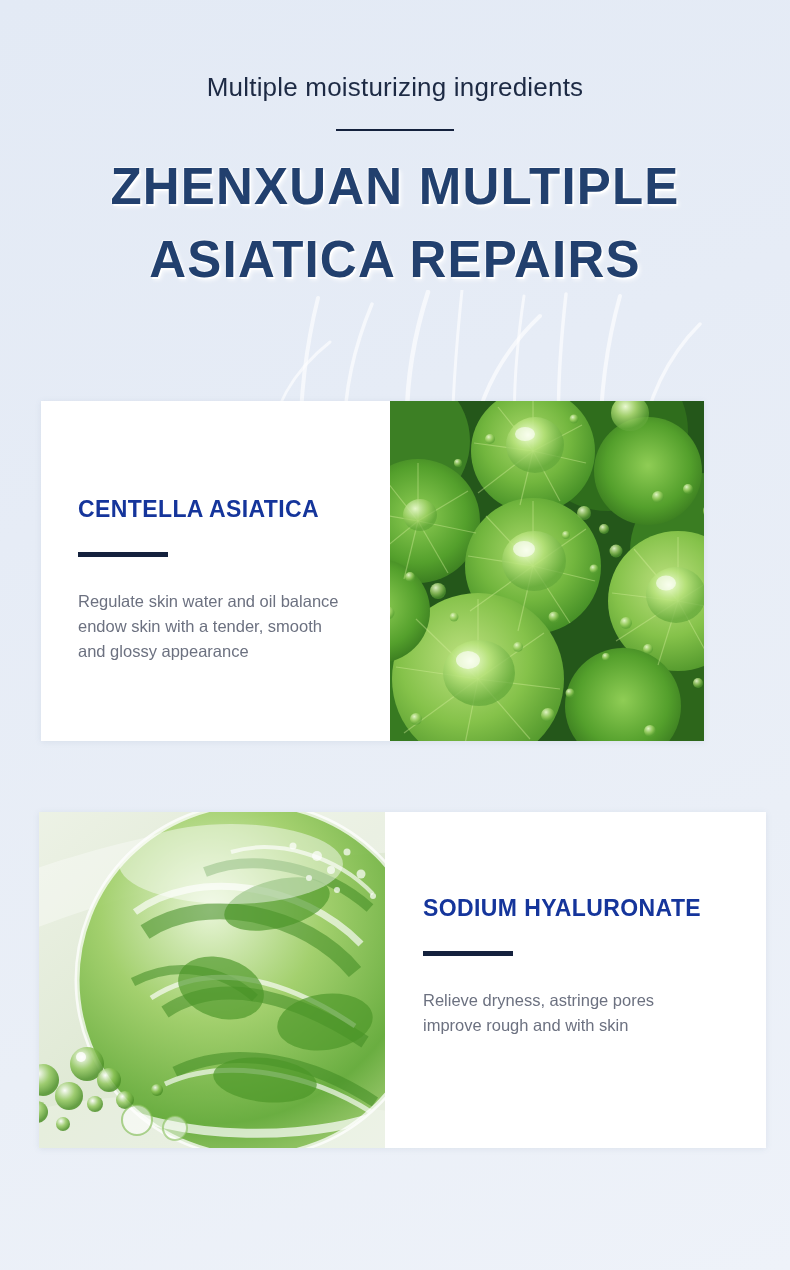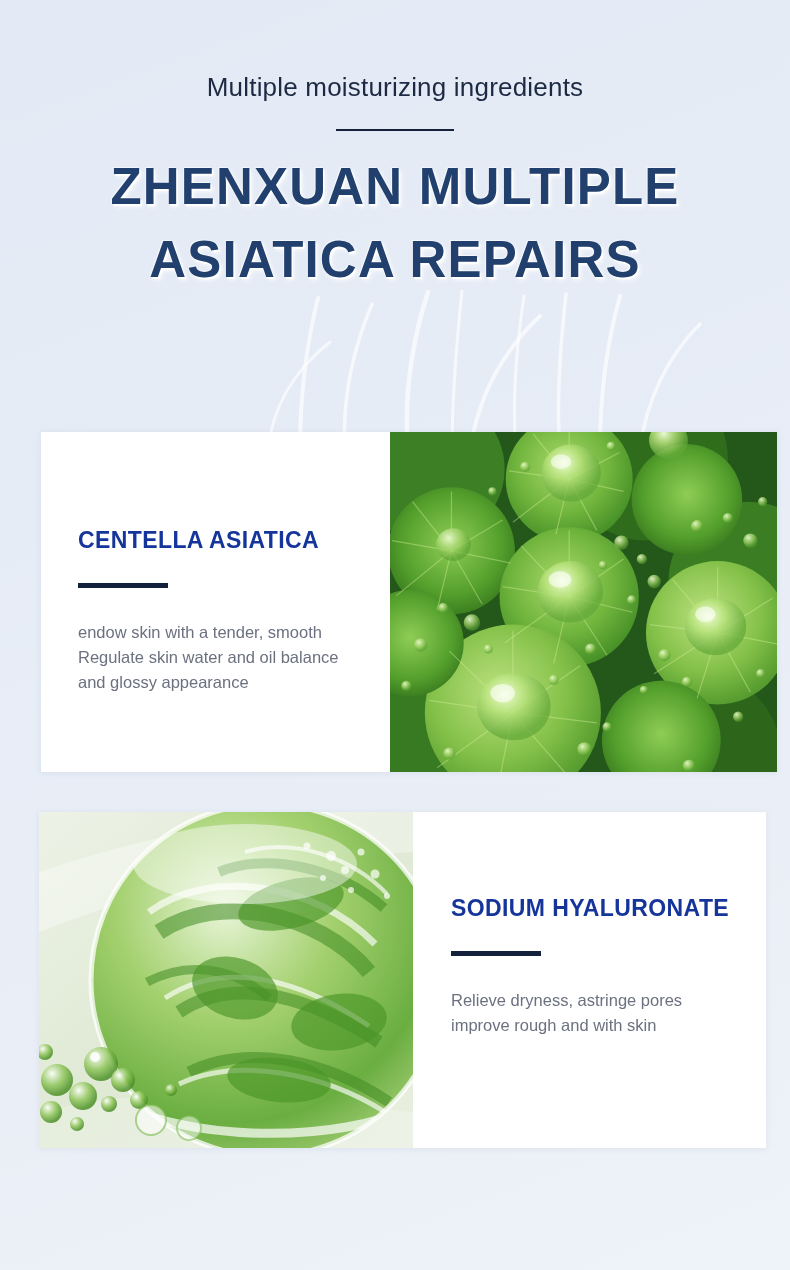--- a/index.html
+++ b/index.html
@@ -73,8 +73,8 @@
   }
   .card-centella {
     left: 41px;
-    top: 432px;
-    width: 736px;
+    top: 401px;
+    width: 663px;
     height: 340px;
   }
   .card-sodium {

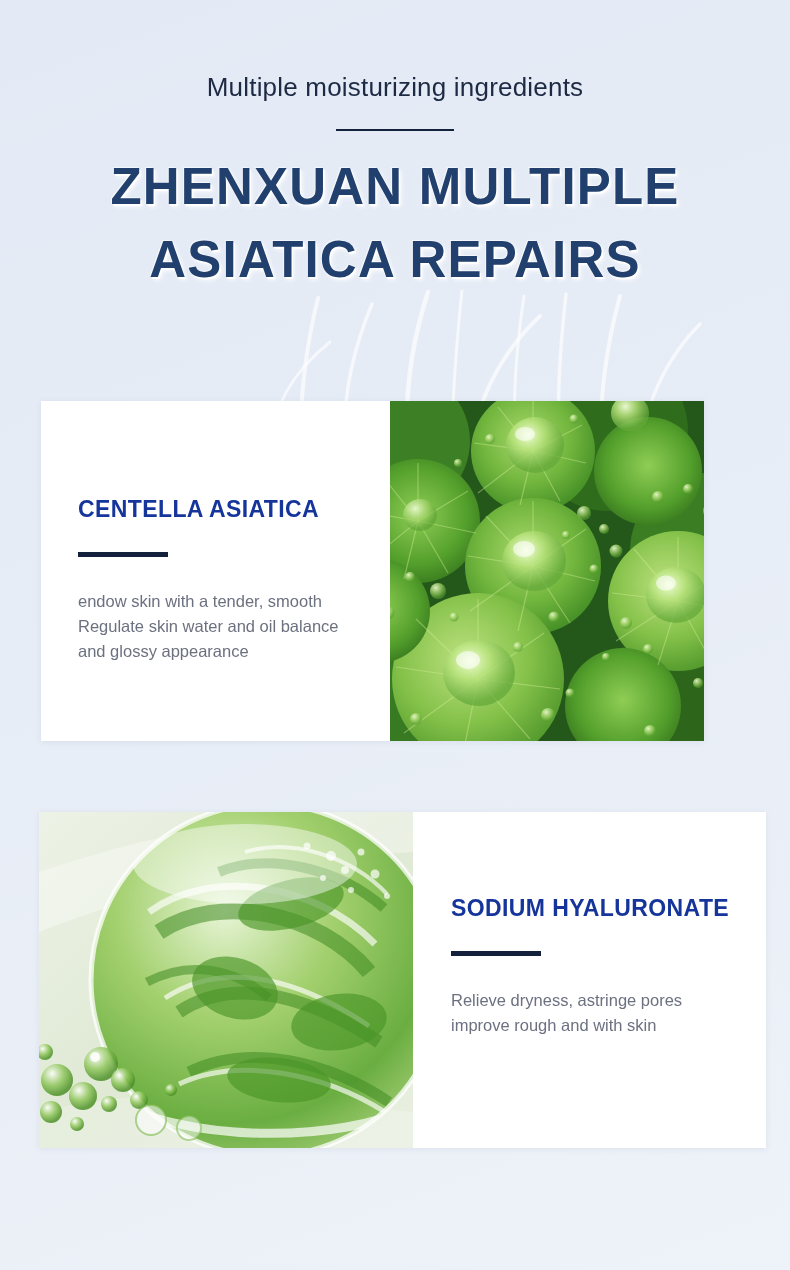--- a/index.html
+++ b/index.html
@@ -173,8 +173,8 @@
     <div class="card-title">CENTELLA ASIATICA</div>
     <div class="card-rule"></div>
     <div class="card-body">
+      <span class="body-line">Regulate skin water and oil balance</span>
       <span class="body-line">endow skin with a tender, smooth</span>
-      <span class="body-line">Regulate skin water and oil balance</span>
       <span class="body-line">and glossy appearance</span>
     </div>
   </div>

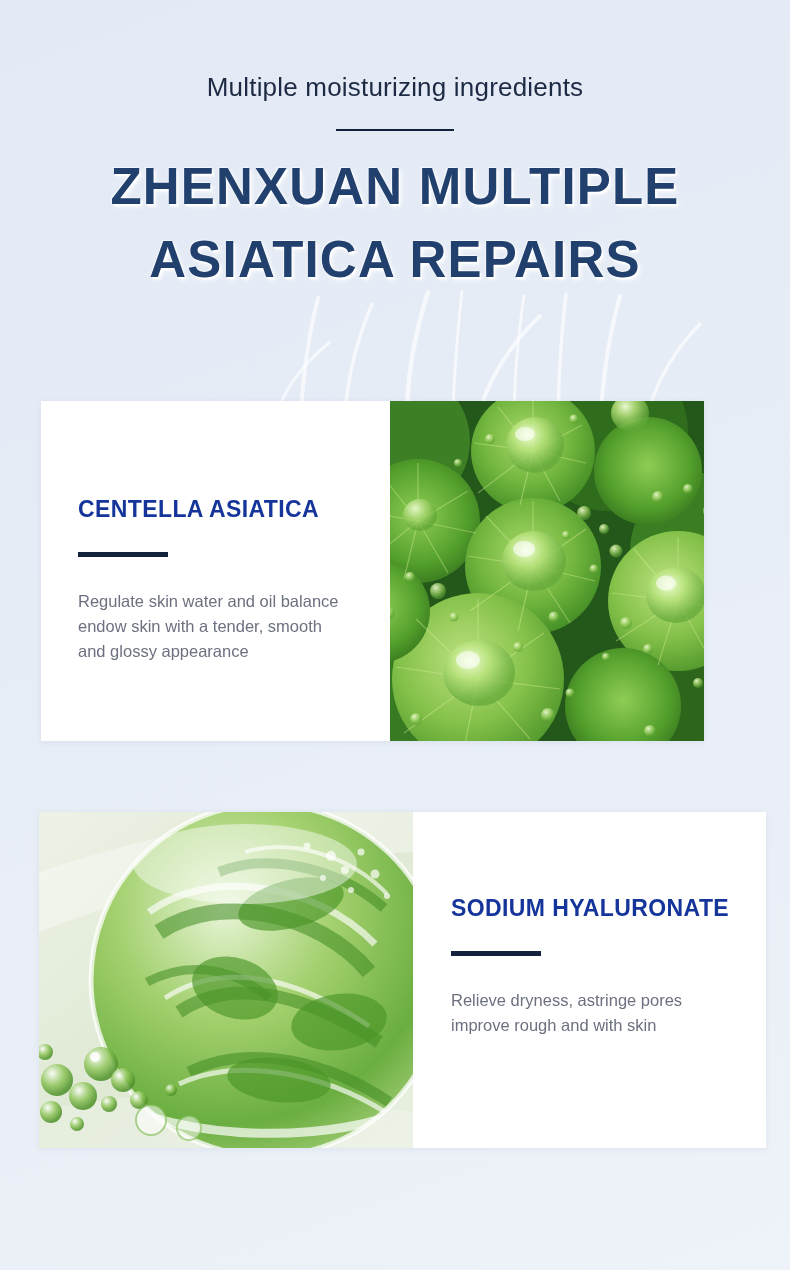--- a/index.html
+++ b/index.html
@@ -94,7 +94,7 @@
     padding: 96px 0 0 37px;
   }
   .card-sodium .card-text {
-    width: 353px;
+    width: 381px;
     padding: 84px 0 2px 38px;
   }
 

